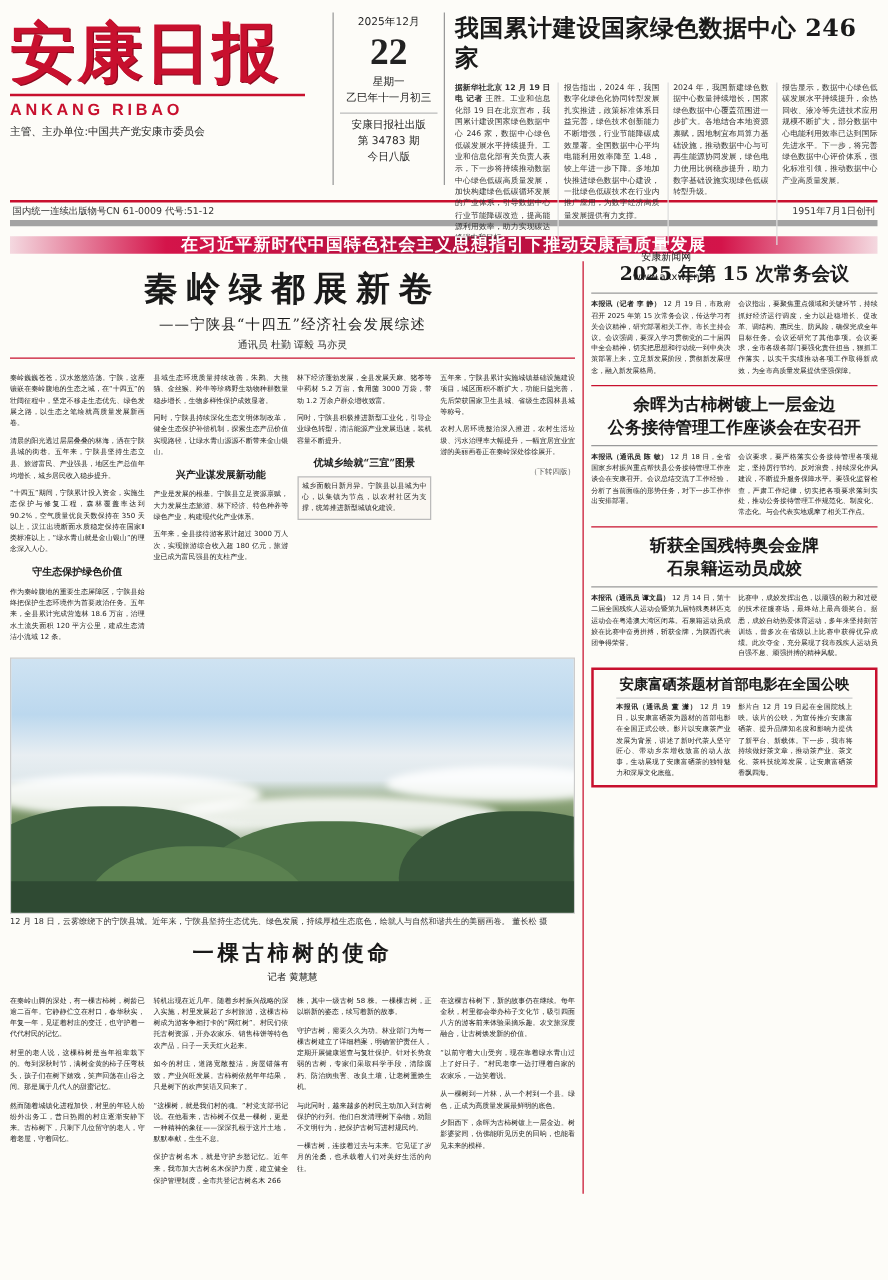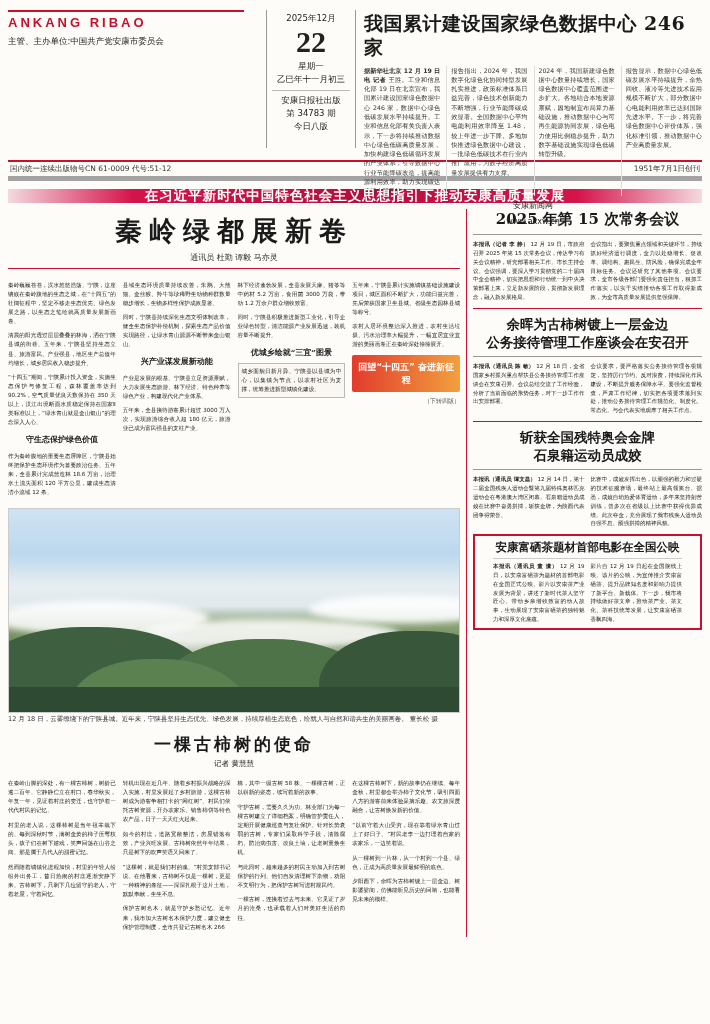--- a/index.html
+++ b/index.html
@@ -132,6 +132,7 @@
 
   <div class="masthead">
     <div class="mh-logo">
+      <div class="logo-cn">安康日报</div>
       <div class="logo-pinyin">ANKANG  RIBAO</div>
       <div class="logo-sub">主管、主办单位:中国共产党安康市委员会</div>
     </div>

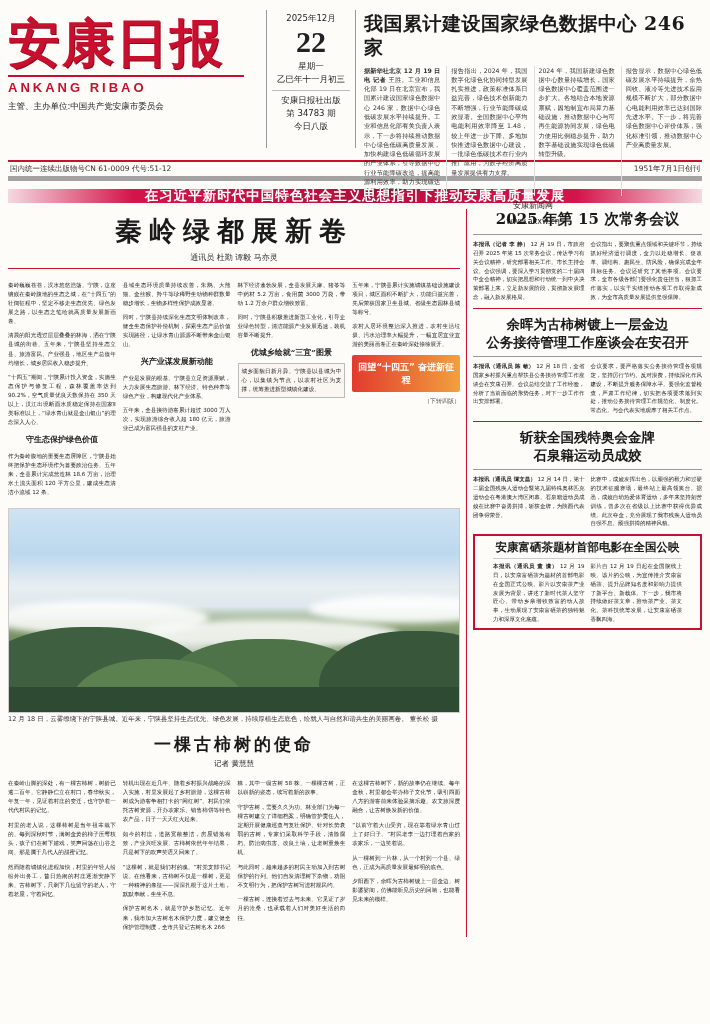--- a/index.html
+++ b/index.html
@@ -182,6 +182,7 @@
     <div class="left-zone">
 
       <div class="headline-main">秦岭绿都展新卷</div>
+      <div class="headline-sub">——宁陕县“十四五”经济社会发展综述</div>
       <div class="byline">通讯员 杜勤 谭毅 马亦灵</div>
       <div class="rule-red"></div>
 

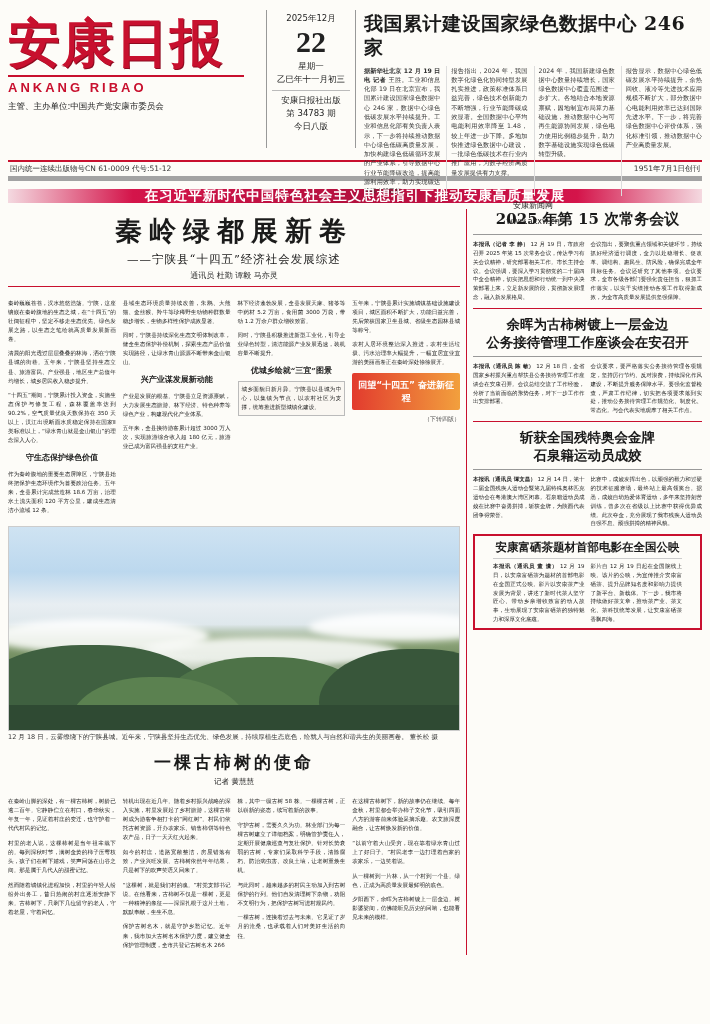--- a/index.html
+++ b/index.html
@@ -212,8 +212,6 @@
         <div class="col">
           <p>五年来，宁陕县累计实施城镇基础设施建设项目，城区面积不断扩大，功能日益完善，先后荣获国家卫生县城、省级生态园林县城等称号。</p>
           <p>农村人居环境整治深入推进，农村生活垃圾、污水治理率大幅提升，一幅宜居宜业宜游的美丽画卷正在秦岭深处徐徐展开。</p>
-          <div class="redflag">回望“十四五”
-奋进新征程</div>
           <div class="jump">（下转四版）</div>
         </div>
       </div>

